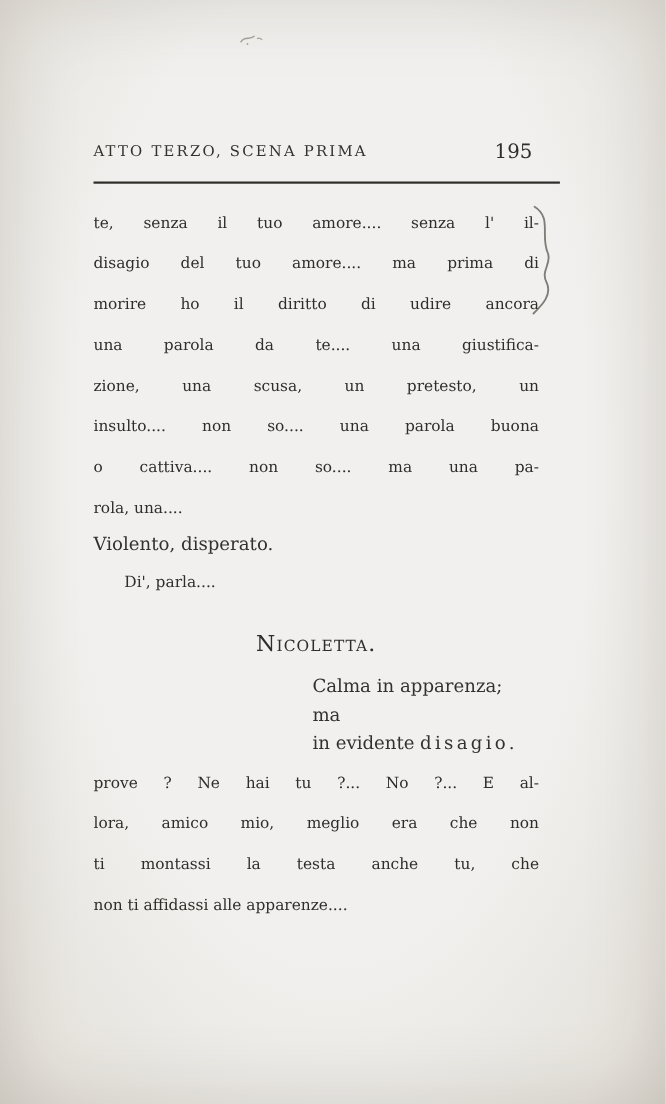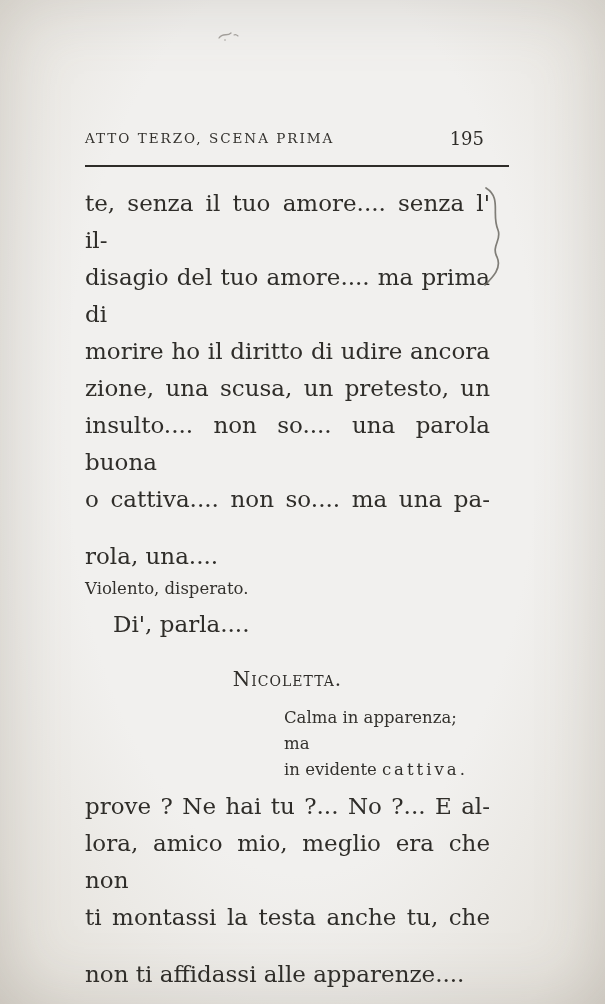--- a/index.html
+++ b/index.html
@@ -48,7 +48,7 @@
   
   .para{margin:0;}
   .bl{
-    font-size:23px;
+    font-size:14px;
     line-height:37px;
     white-space:nowrap;
     color:#2f2d29;

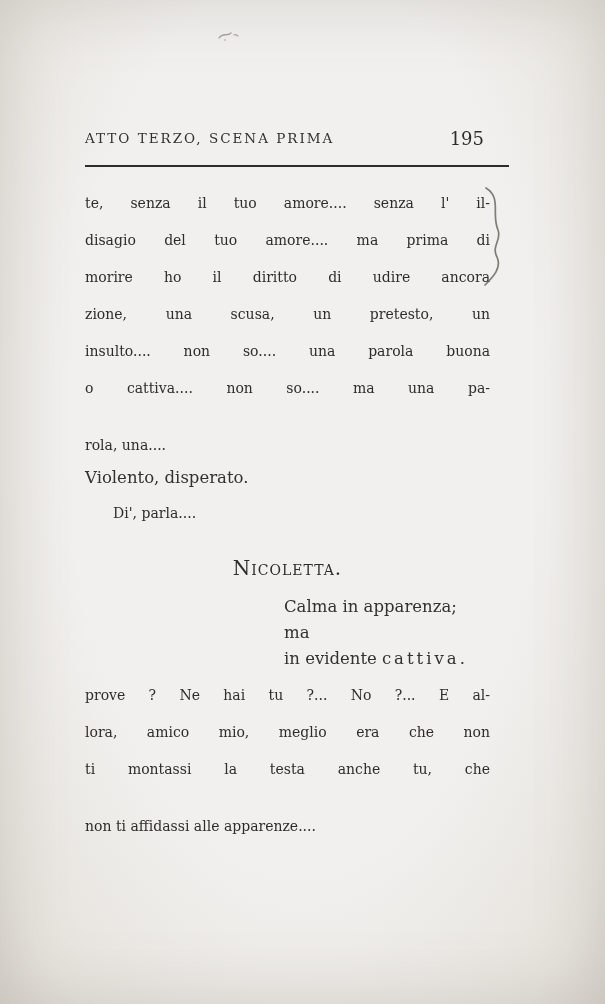--- a/index.html
+++ b/index.html
@@ -129,6 +129,7 @@
       <div class="bl just">te, senza il tuo amore.... senza l' il-</div>
       <div class="bl just">disagio del tuo amore.... ma prima di</div>
       <div class="bl just">morire ho il diritto di udire ancora</div>
+      <div class="bl just">una parola da te.... una giustifica-</div>
       <div class="bl just">zione, una scusa, un pretesto, un</div>
       <div class="bl just">insulto.... non so.... una parola buona</div>
       <div class="bl just">o cattiva.... non so.... ma una pa-</div>

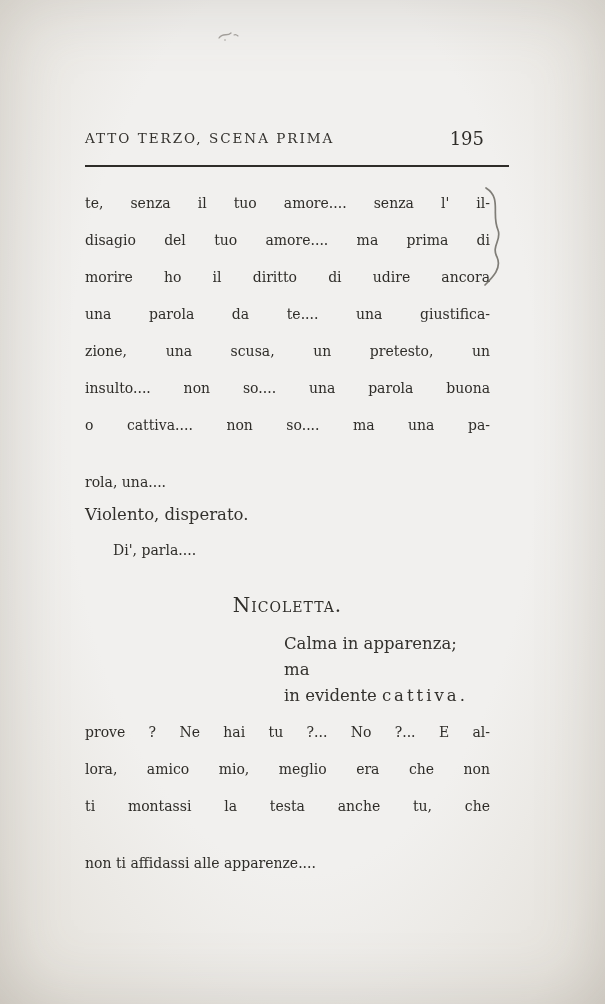--- a/index.html
+++ b/index.html
@@ -92,7 +92,7 @@
   .spaced{letter-spacing:3px;margin-left:5px;}
   .para2{margin-top:5px;}
   .indent{text-indent:28px;}
-  .last-line{text-align-last:left;margin-top:20px;}
+  .last-line{text-align-last:left;}
   
   .margin-brace{
     position:absolute;

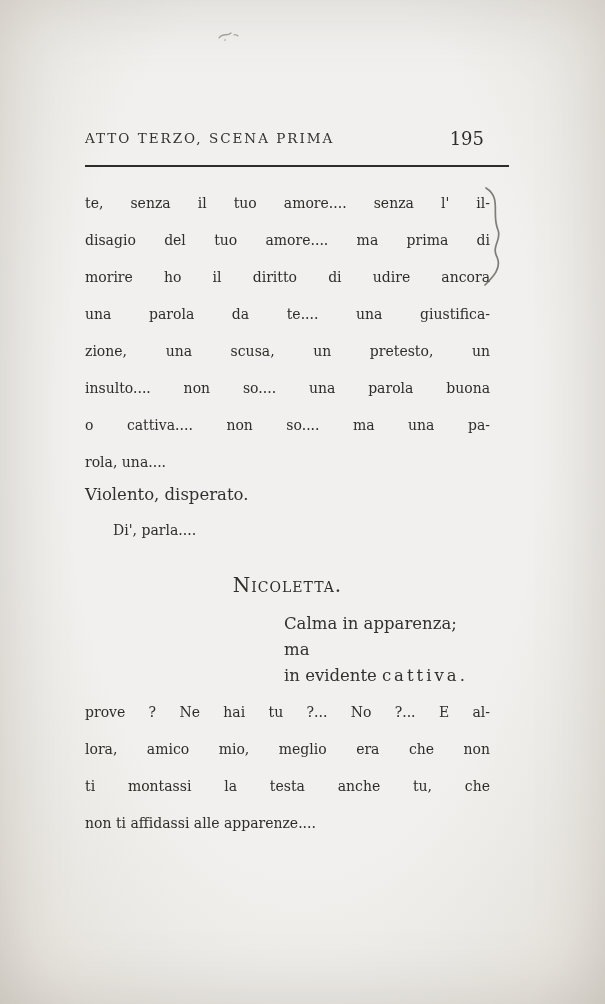--- a/index.html
+++ b/index.html
@@ -144,7 +144,7 @@
 
     <div class="stage stage-2">
       <div>Calma in apparenza; ma</div>
-      <div><span>in evidente</span><span class="spaced">cattiva.</span></div>
+      <div><span>in evidente</span><span class="spaced">disagio.</span></div>
     </div>
 
     <div class="para para2">

